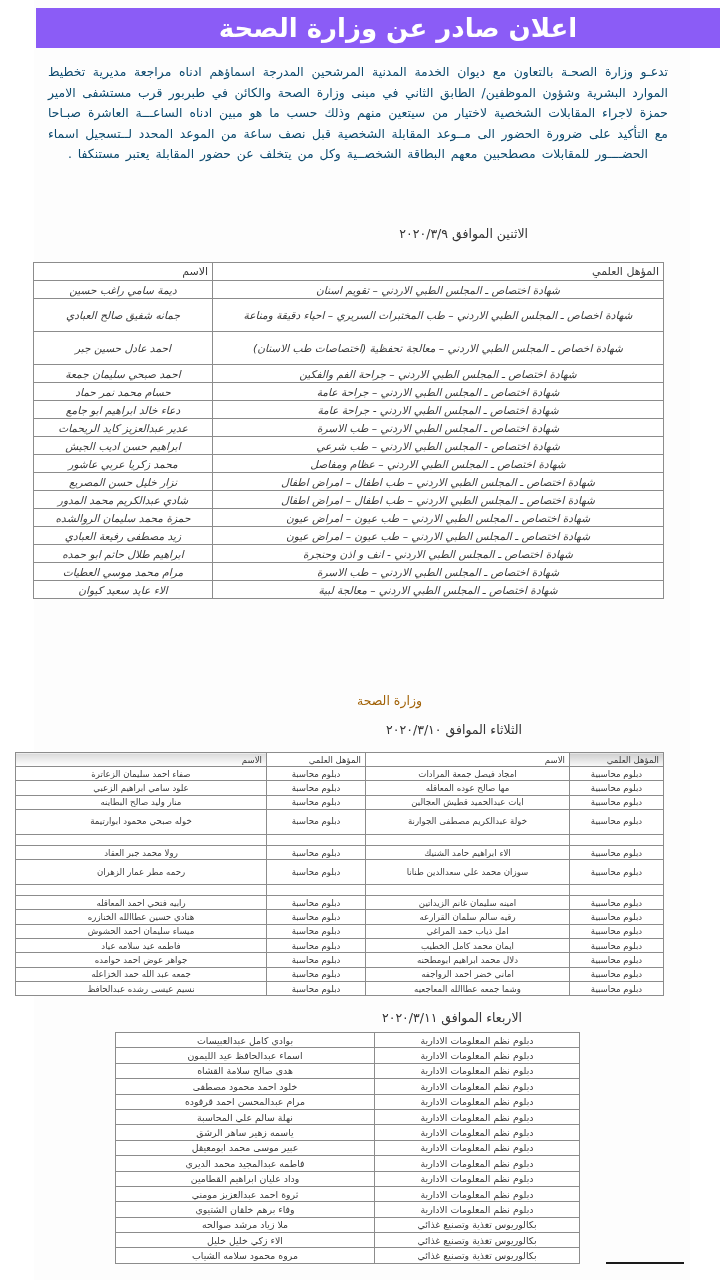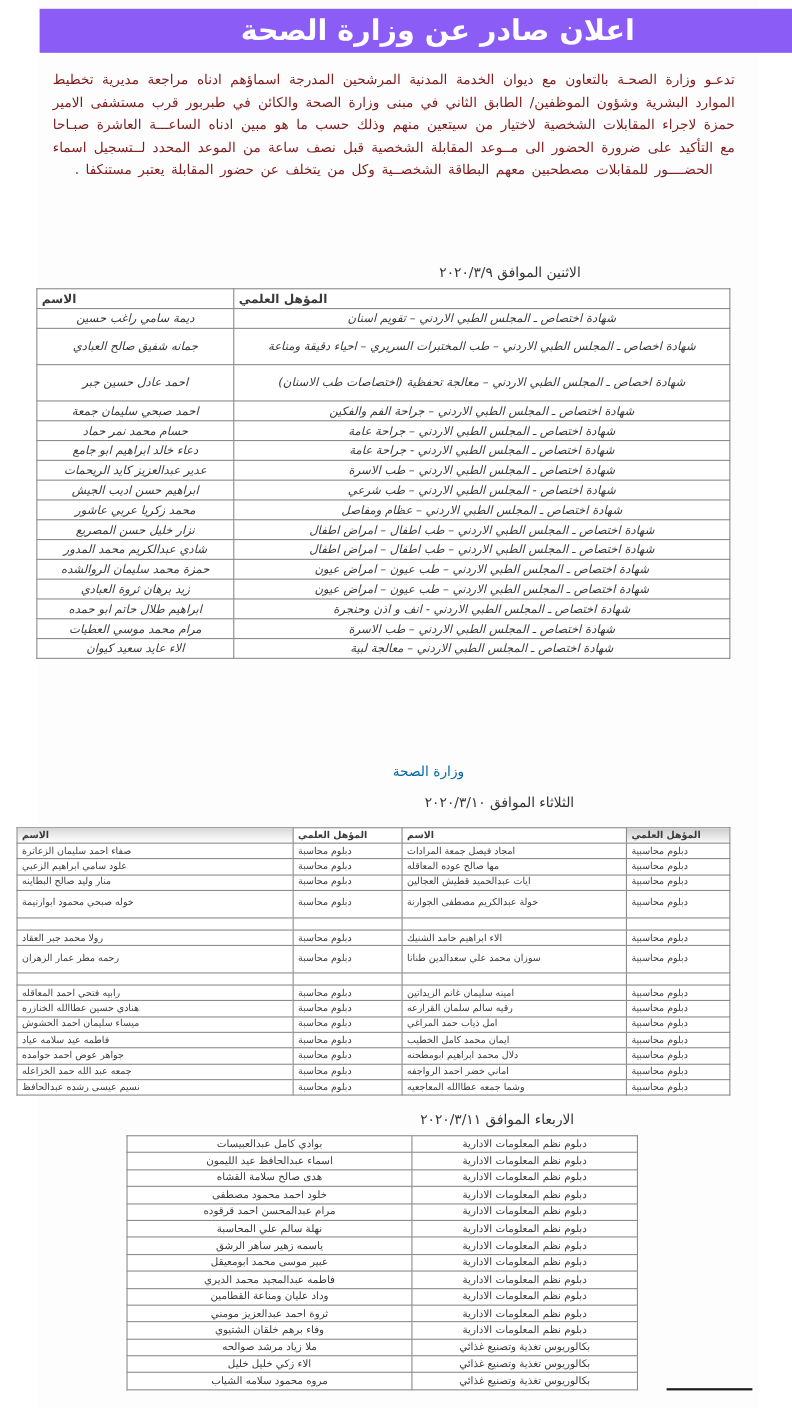--- a/index.html
+++ b/index.html
@@ -48,7 +48,7 @@
     width: 620px;
     font-size: 12.4px;
     line-height: 20.5px;
-    color: #7f1d1d;
+    color: #0c4a6e;
     text-align: justify;
     text-align-last: center;
     word-spacing: 2px;

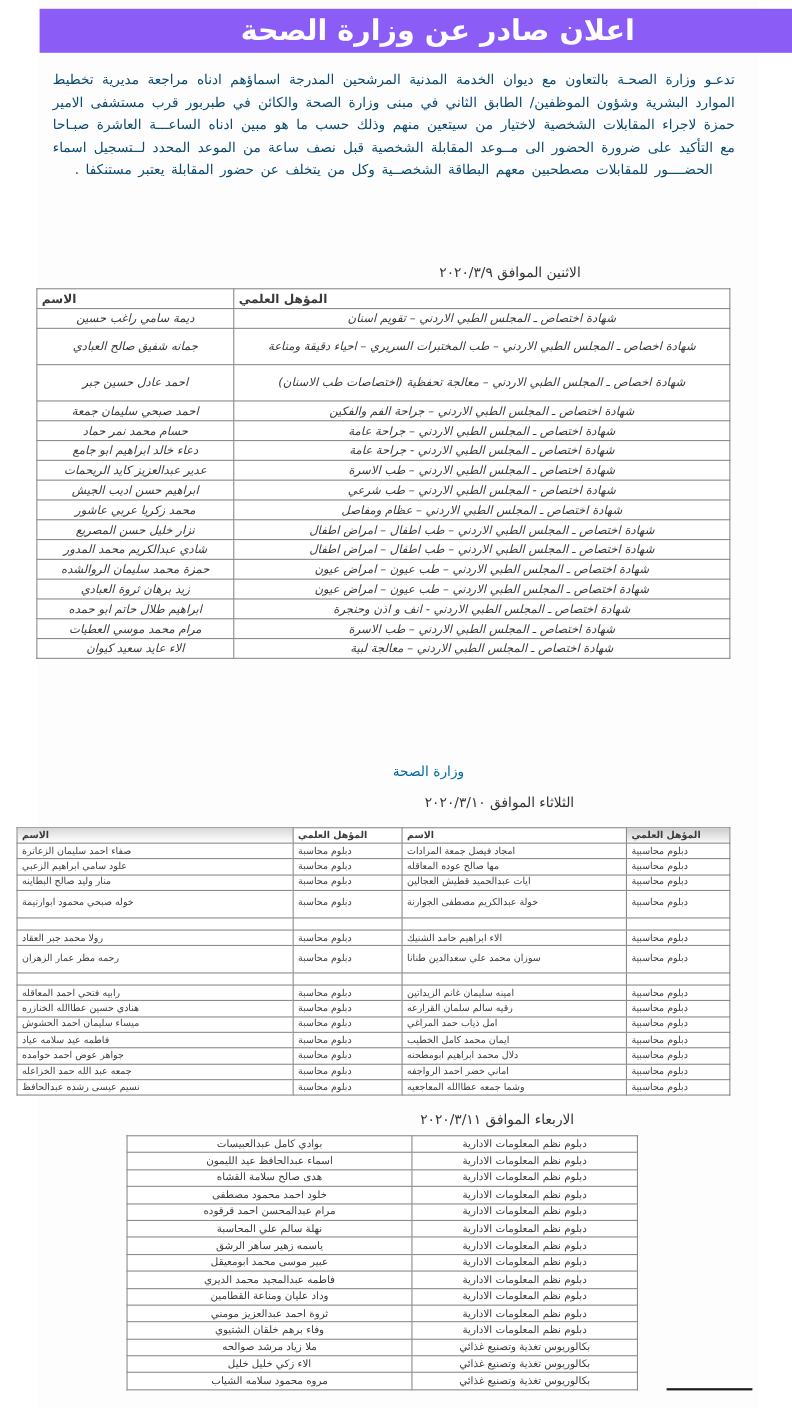--- a/index.html
+++ b/index.html
@@ -63,7 +63,7 @@
     letter-spacing: 0.4px;
     white-space: nowrap;
   }
-  .date-1 { top: 240px; right: 192px; }
+  .date-1 { top: 226px; right: 192px; }
   .date-2 { top: 722px; right: 198px; }
   .date-3 { top: 1010px; right: 198px; }
 

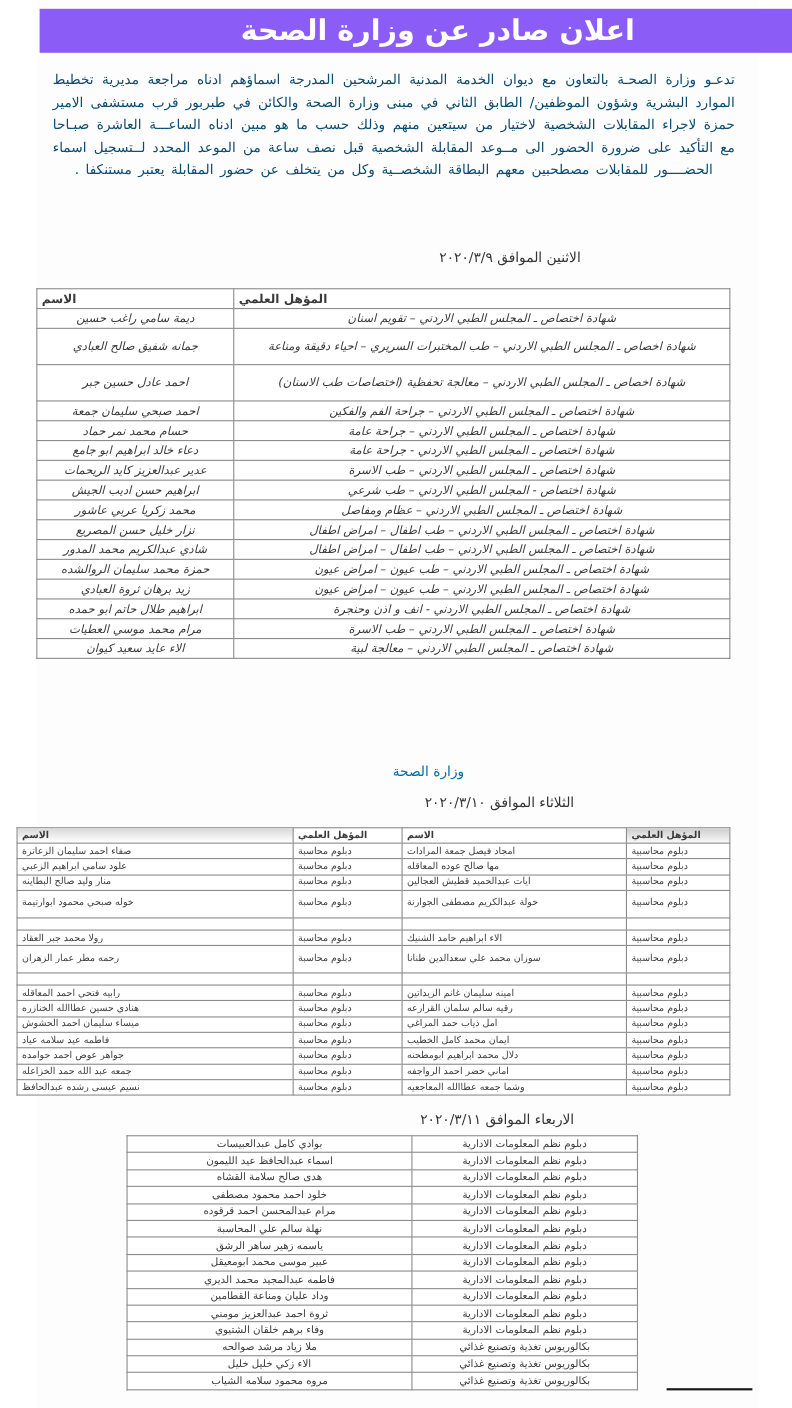--- a/index.html
+++ b/index.html
@@ -92,8 +92,8 @@
     white-space: nowrap;
   }
   table.doc-table th {
-    font-weight: bold;
-    text-align: left;
+    font-weight: normal;
+    text-align: right;
   }
 
   

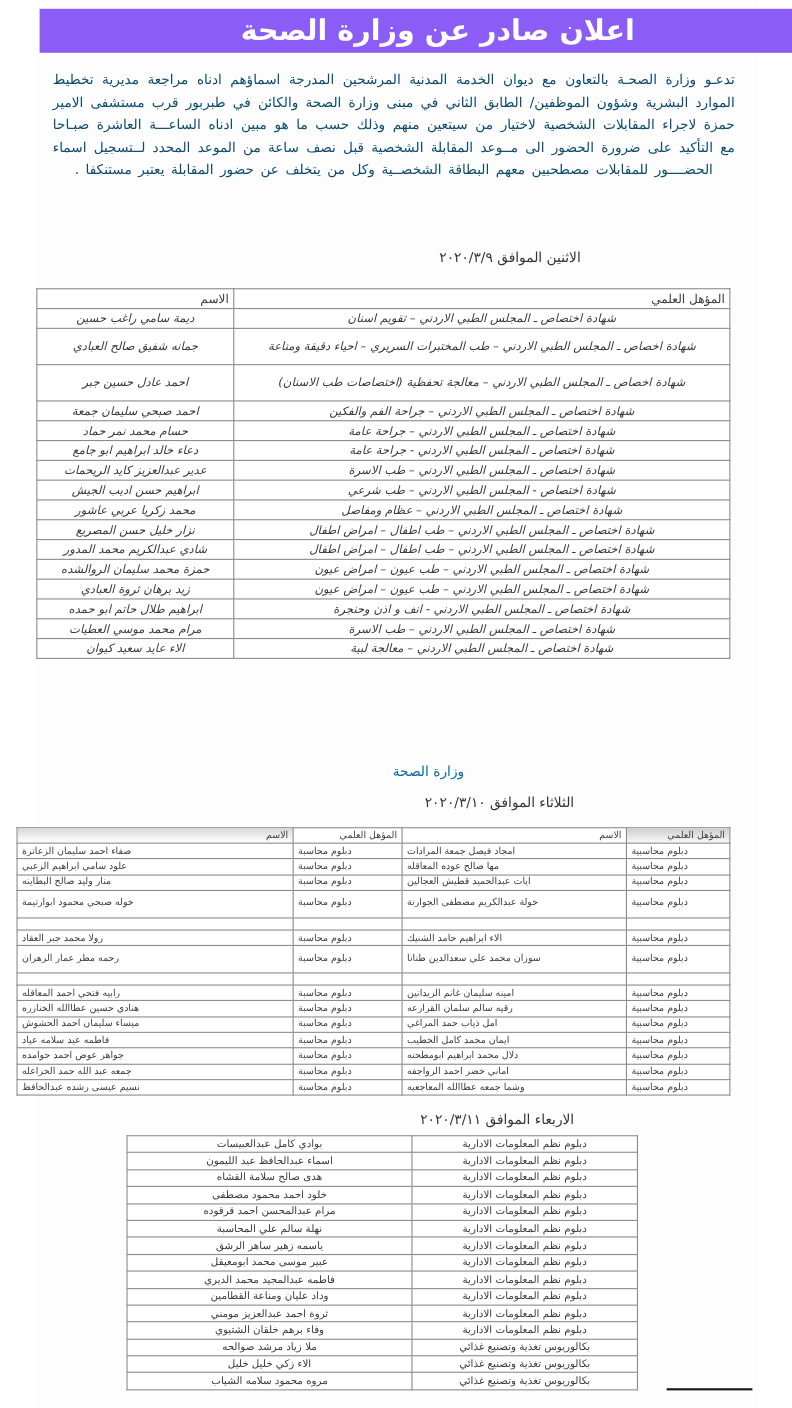--- a/index.html
+++ b/index.html
@@ -234,7 +234,7 @@
         </tr>
         <tr>
           <td class="col-qual">شهادة اختصاص ـ المجلس الطبي الاردني – طب عيون – امراض عيون</td>
-          <td class="col-name">زيد برهان ثروة العبادي</td>
+          <td class="col-name">زيد مصطفى رفيعة العبادي</td>
         </tr>
         <tr>
           <td class="col-qual">شهادة اختصاص ـ المجلس الطبي الاردني - انف و اذن وحنجرة</td>

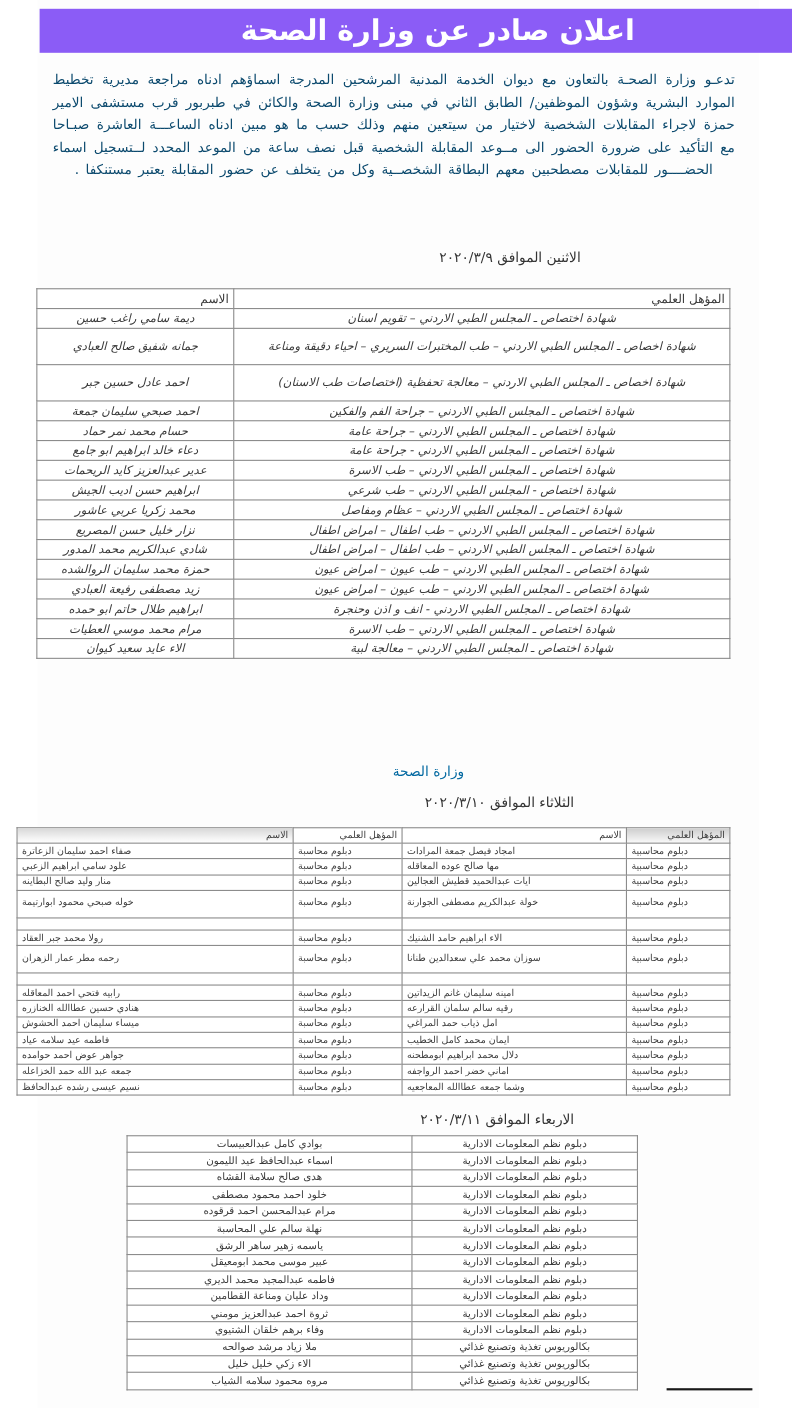--- a/index.html
+++ b/index.html
@@ -72,7 +72,7 @@
     top: 693px;
     right: 298px;
     font-size: 12.5px;
-    color: #0369a1;
+    color: #a16207;
     text-align: right;
   }
 

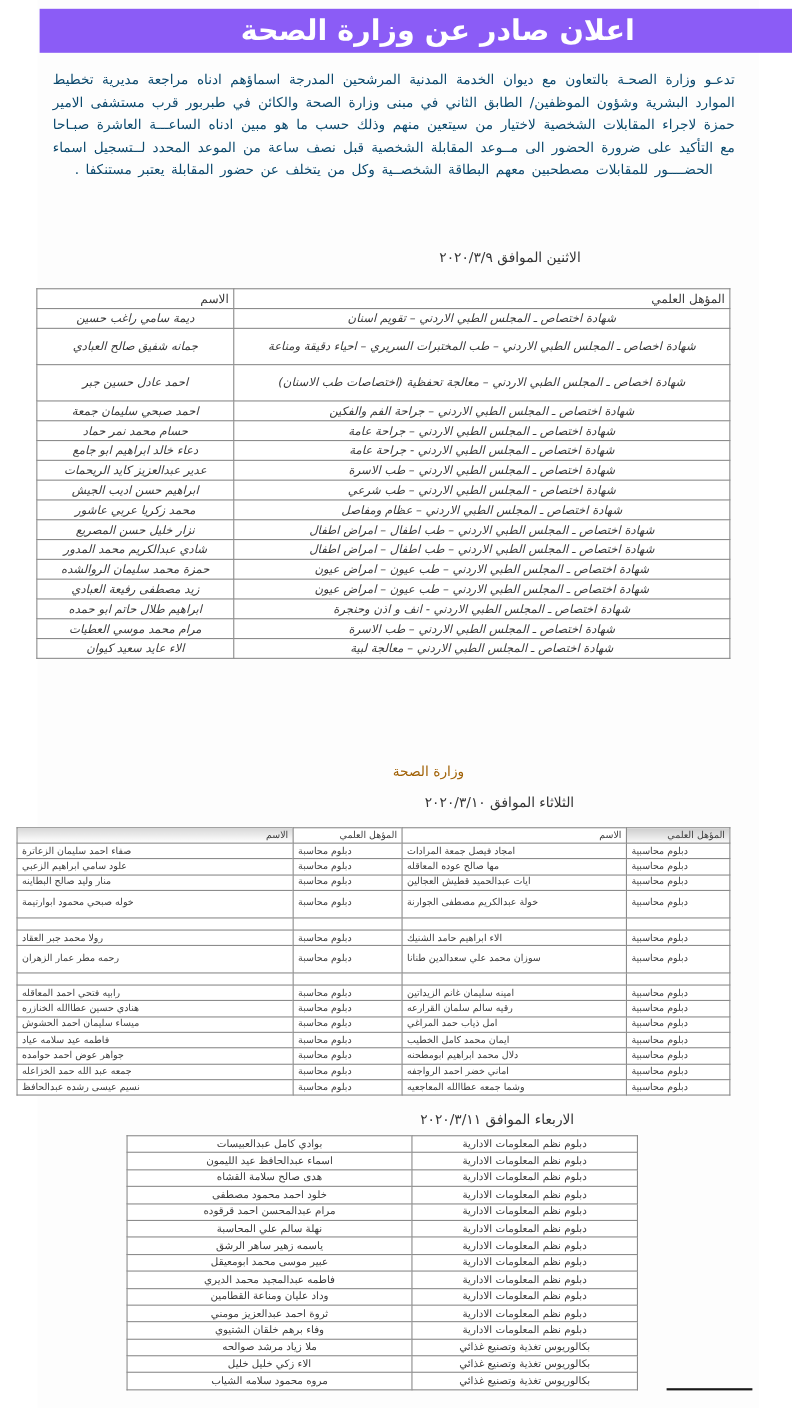--- a/index.html
+++ b/index.html
@@ -117,7 +117,7 @@
     font-size: 8.6px;
   }
   #table-two th { height: 13px; font-size: 8.6px; }
-  #table-two td { height: 13.3px; text-align: left; }
+  #table-two td { height: 13.3px; text-align: center; }
   #table-two .c-qualL { width: 85px; }
   #table-two .c-nameL { width: 195px; }
   #table-two .c-qualR { width: 90px; }

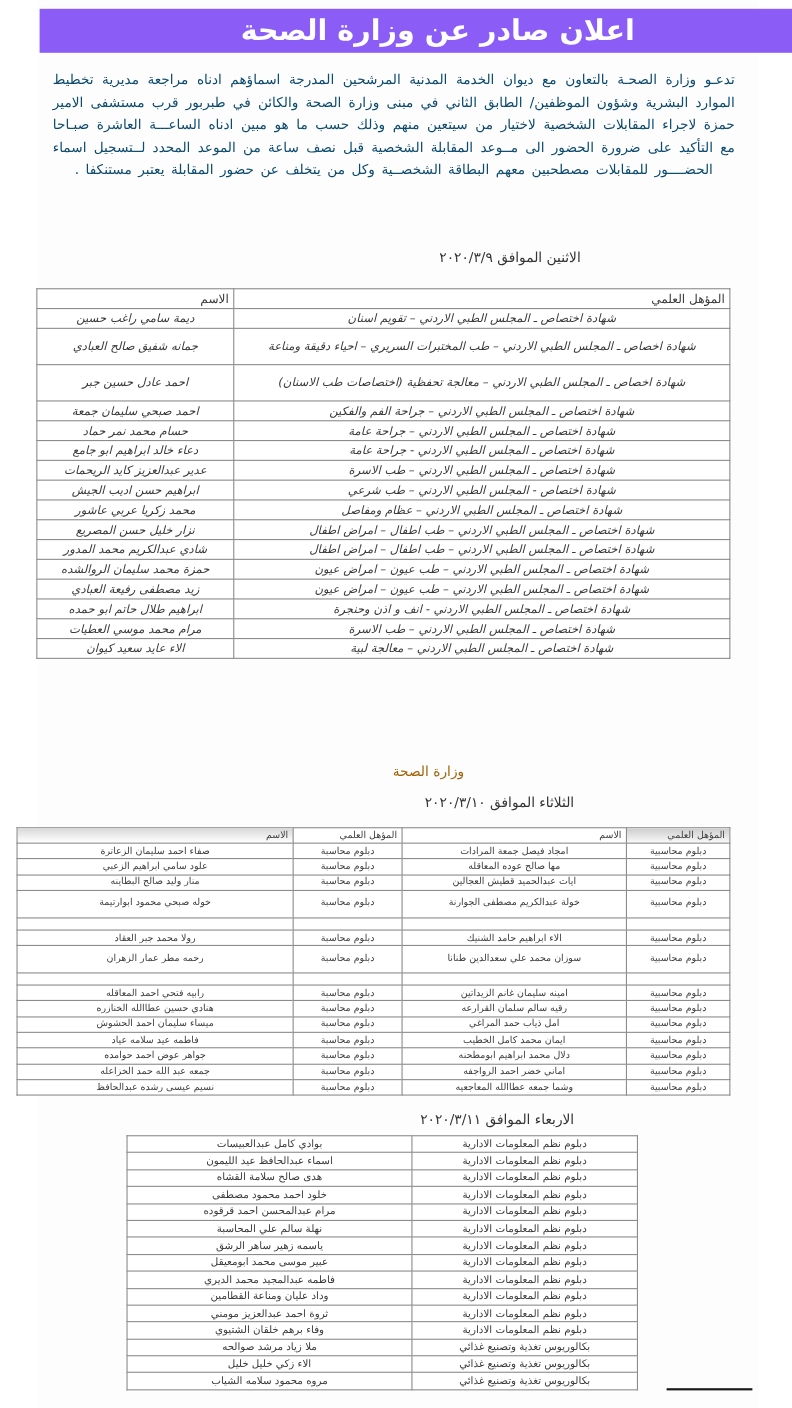--- a/index.html
+++ b/index.html
@@ -400,7 +400,7 @@
         </tr>
         <tr>
           <td class="c3-qual">دبلوم نظم المعلومات الادارية</td>
-          <td class="c3-name">وداد عليان ومناعة القطامين</td>
+          <td class="c3-name">وداد عليان ابراهيم القطامين</td>
         </tr>
         <tr>
           <td class="c3-qual">دبلوم نظم المعلومات الادارية</td>

